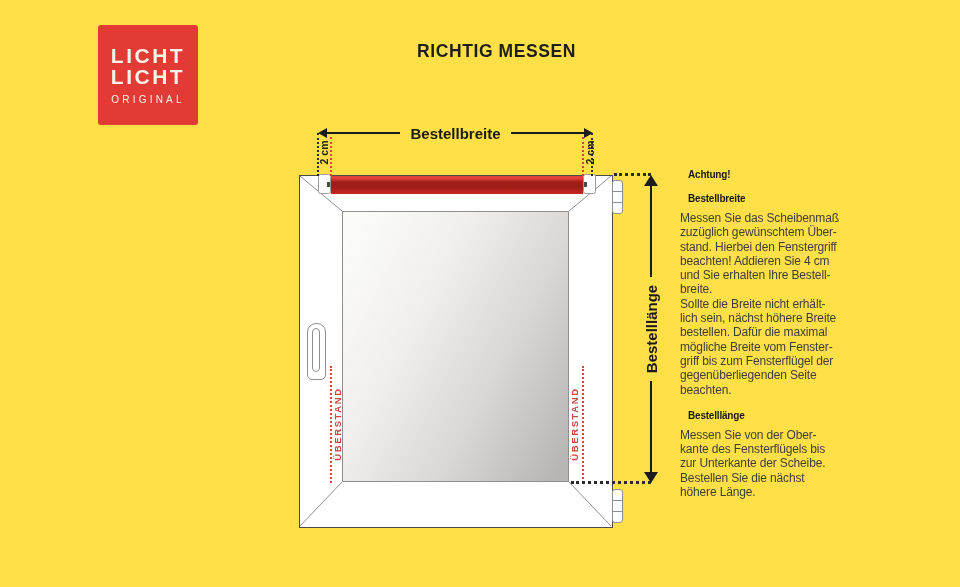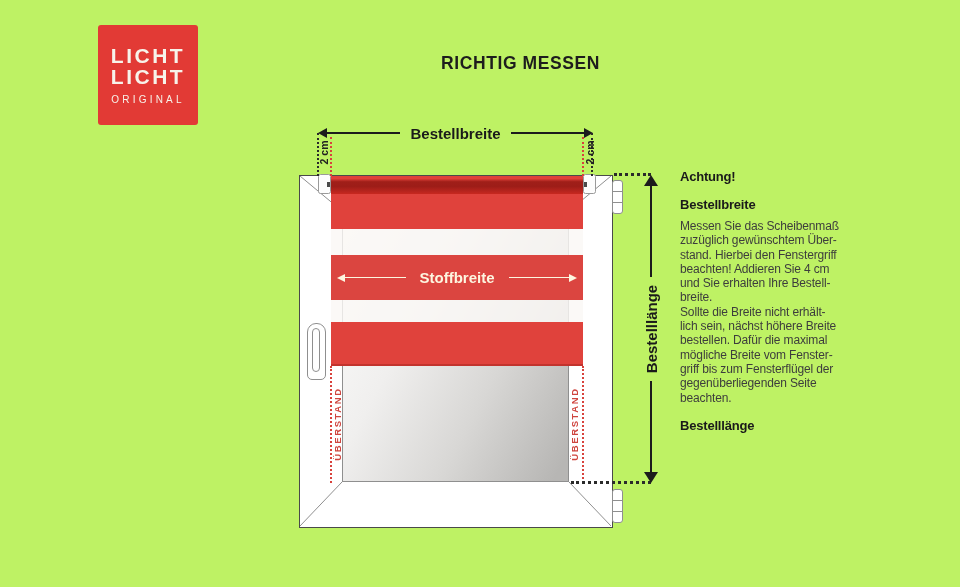--- a/index.html
+++ b/index.html
@@ -4,7 +4,7 @@
 <style>
   html,body{margin:0;padding:0;background:#fff;}
   #canvas{
-    position:relative;width:960px;height:587px;background:#bef264;overflow:hidden;
+    position:relative;width:960px;height:587px;background:#fde047;overflow:hidden;
     font-family:"Liberation Sans", sans-serif;
   }
   

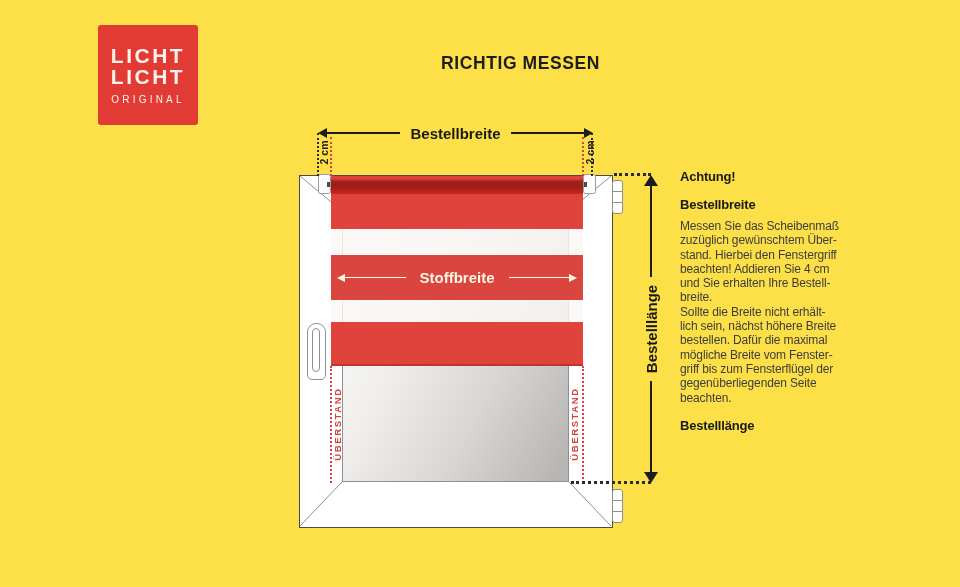--- a/index.html
+++ b/index.html
@@ -15,7 +15,7 @@
   
   #badge{position:absolute;left:302px;top:38px;background:#1a1a1a;color:#fff;font-weight:bold;
          font-size:16px;letter-spacing:0.8px;padding:5px 11px 4px 11px;}
-  #title{position:absolute;left:441px;top:41px;font-weight:bold;font-size:17.5px;letter-spacing:0.6px;color:#1d1d1d;margin-top:12px;}
+  #title{position:absolute;left:417px;top:41px;font-weight:bold;font-size:17.5px;letter-spacing:0.6px;color:#1d1d1d;}
   #subtitle{position:absolute;left:417px;top:66px;font-size:14px;line-height:22px;color:#474747;white-space:pre-line;}
   
   #window{position:absolute;left:299px;top:175px;width:314px;height:353px;border:1.5px solid #4a4a4a;

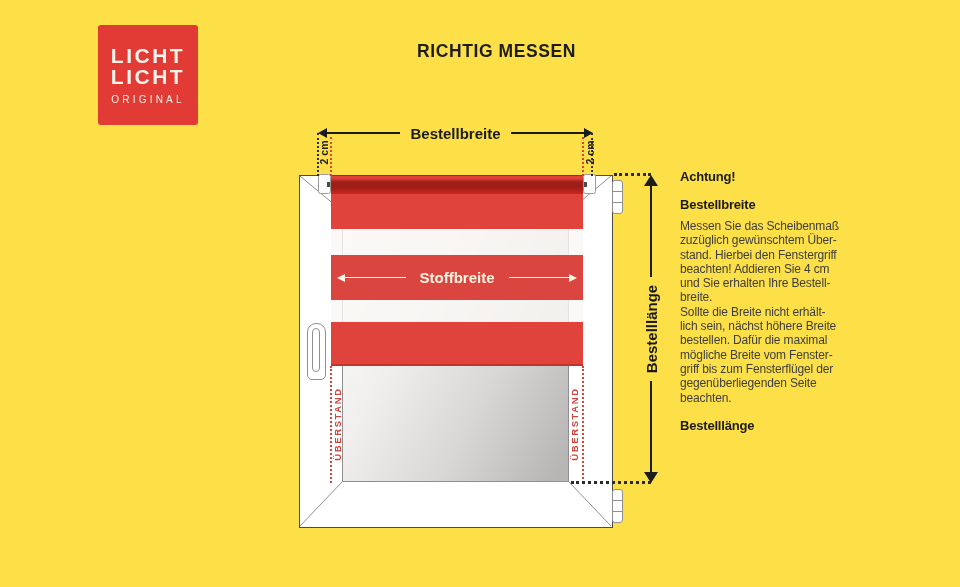--- a/index.html
+++ b/index.html
@@ -80,7 +80,7 @@
       white-space:nowrap;font-weight:bold;font-size:15px;color:#1a1a1a;}
   
   #info-panel{position:absolute;left:680px;top:169px;width:210px;color:#3d3d3d;}
-  .section h3{font-size:13px;font-weight:bold;color:#1a1a1a;margin:0 0 7px 0;letter-spacing:-0.2px;}
+  .section h3{font-size:10px;font-weight:bold;color:#1a1a1a;margin:0 0 7px 8px;letter-spacing:-0.2px;}
   .section p{font-size:12px;line-height:14.3px;margin:0;white-space:pre;letter-spacing:-0.15px;}
   .section{margin-bottom:13px;}
 </style>

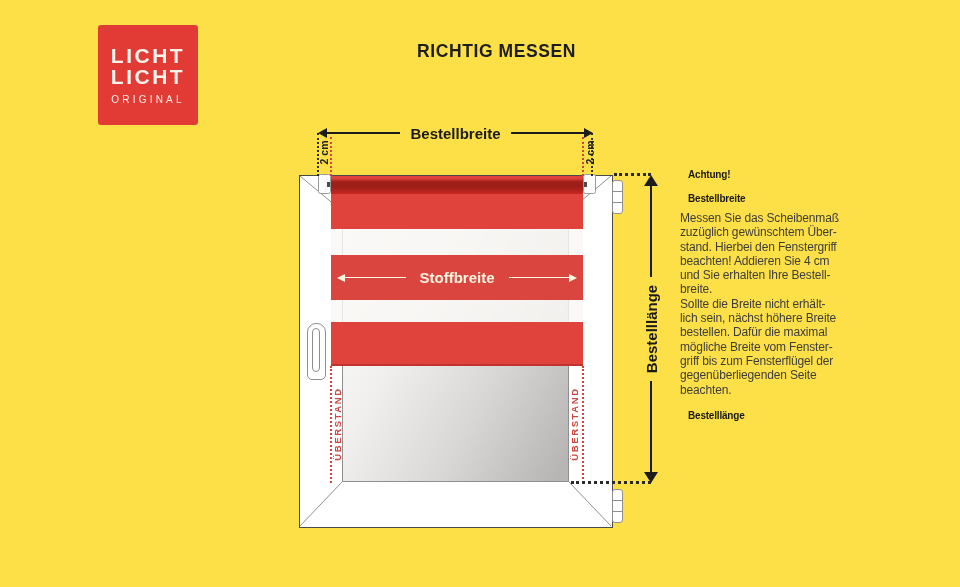--- a/index.html
+++ b/index.html
@@ -126,19 +126,6 @@
       <div class="pin"></div>
     </div>
     <div id="roll"></div>
-    <div id="fabric">
-      <div id="band-r1" class="band-red"></div>
-      <div id="band-s1" class="band-sheer"></div>
-      <div id="band-r2" class="band-red">
-        <span class="s-head left"></span>
-        <span class="s-line"></span>
-        <span id="stoffbreite-label">Stoffbreite</span>
-        <span class="s-line"></span>
-        <span class="s-head right"></span>
-      </div>
-      <div id="band-s2" class="band-sheer"></div>
-      <div id="band-r3" class="band-red"></div>
-    </div>
   </div>
 
   <div id="bb-arrow">

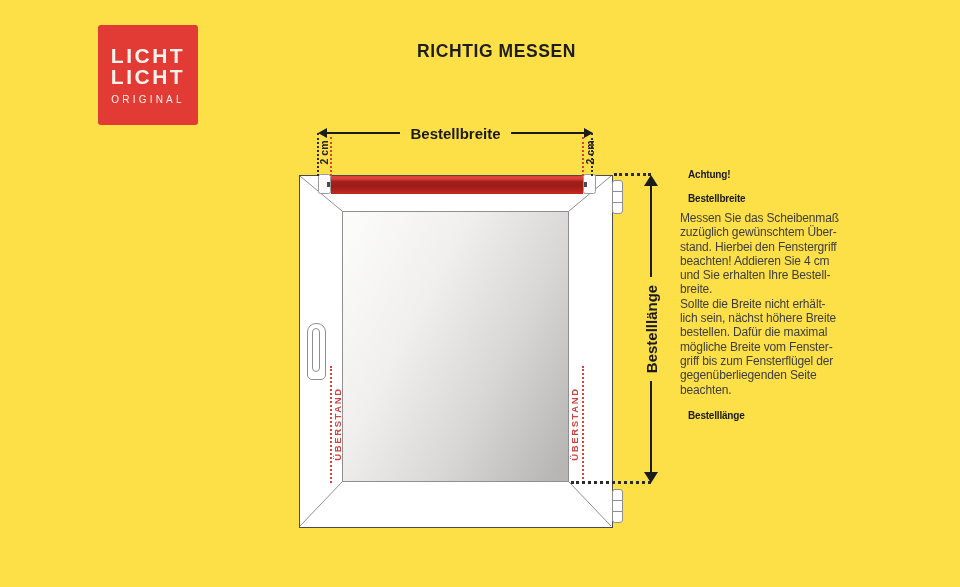--- a/index.html
+++ b/index.html
@@ -180,6 +180,11 @@
     </div>
     <div class="section">
       <h3>Bestelllänge</h3>
+      <p>Messen Sie von der Ober-
+kante des Fensterflügels bis
+zur Unterkante der Scheibe.
+Bestellen Sie die nächst
+höhere Länge.</p>
     </div>
   </div>
 

